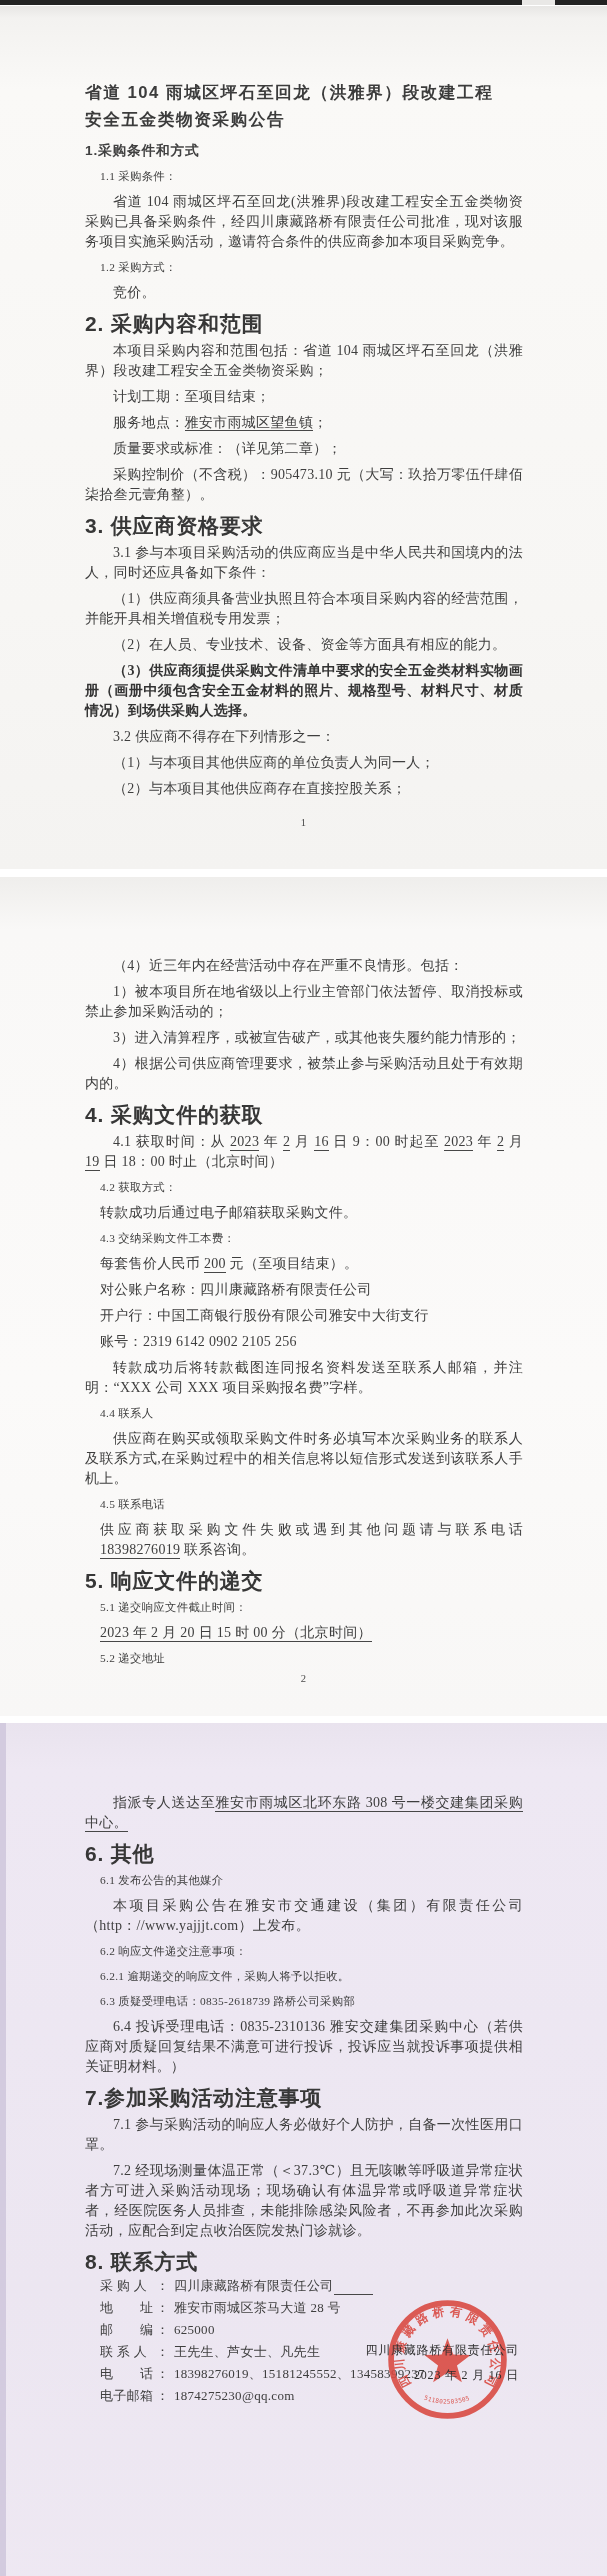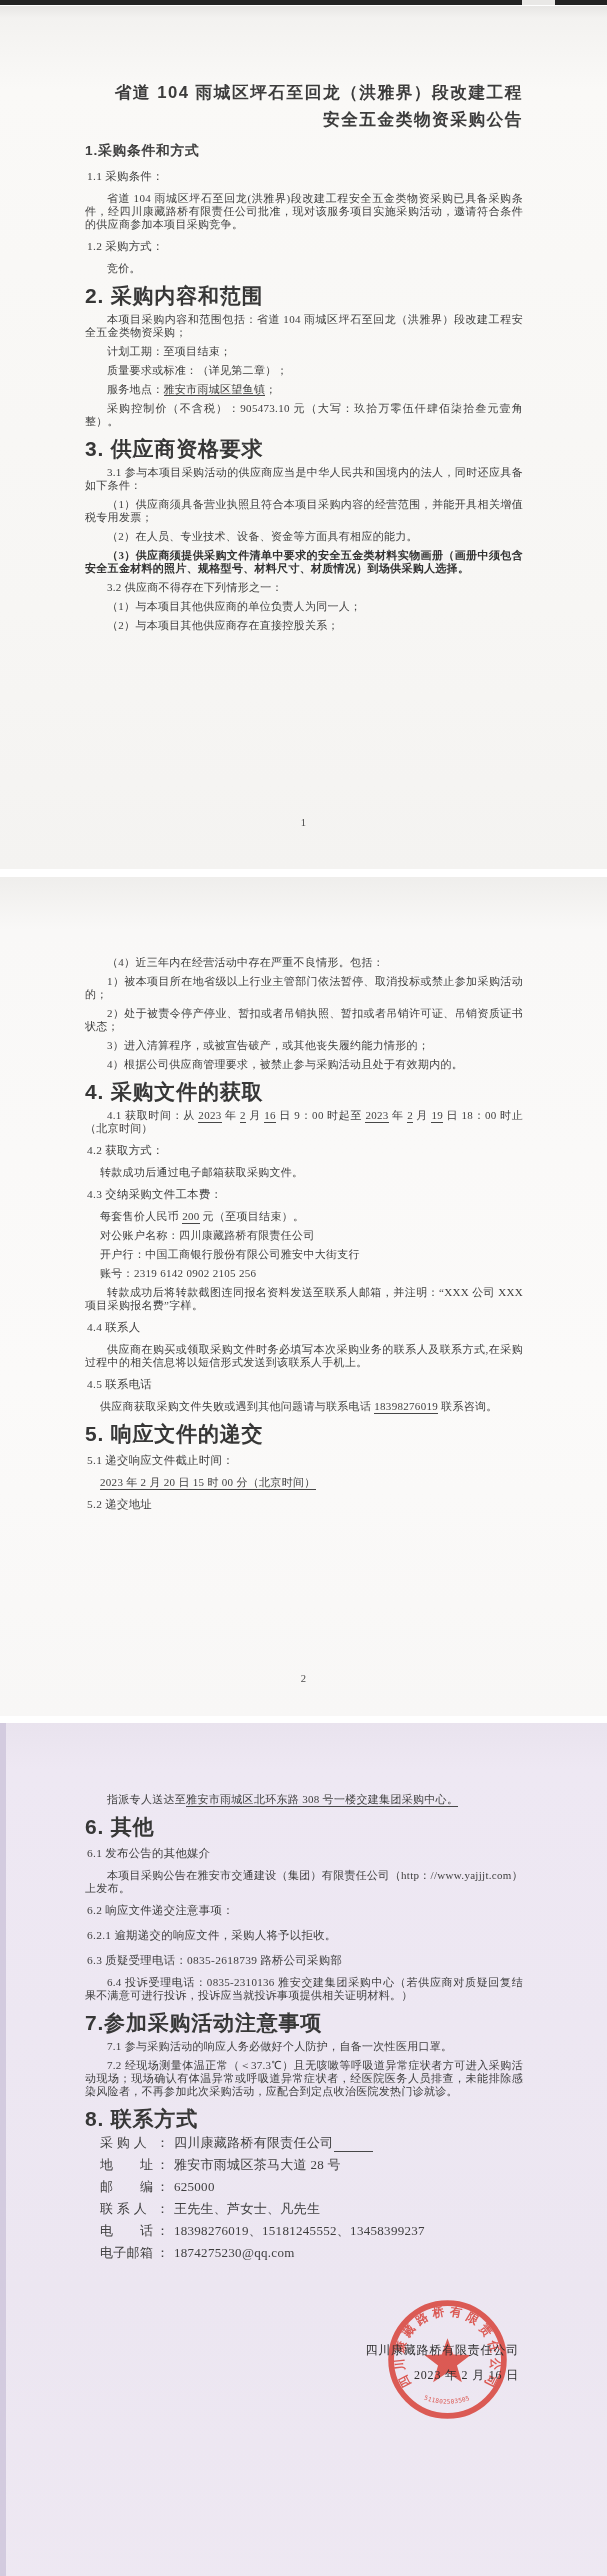--- a/index.html
+++ b/index.html
@@ -21,7 +21,7 @@
   .page-3 .content{padding:70px 84px 0 85px;}
   .blk{margin:0;}
   .title{font-family:"Liberation Sans","DejaVu Sans",sans-serif;font-weight:700;color:#3c3c3c;
-         font-size:16.7px;line-height:27px;text-align:right;letter-spacing:1.5px;}
+         font-size:16.7px;line-height:27px;text-align:left;letter-spacing:1.5px;}
   .h1{font-family:"Liberation Sans","DejaVu Sans",sans-serif;font-weight:700;color:#373737;
       font-size:21px;line-height:23px;margin-top:9px;letter-spacing:0.8px;}
   .h2{font-family:Liberation Sans, sans-serif;font-weight:600;color:#414141;

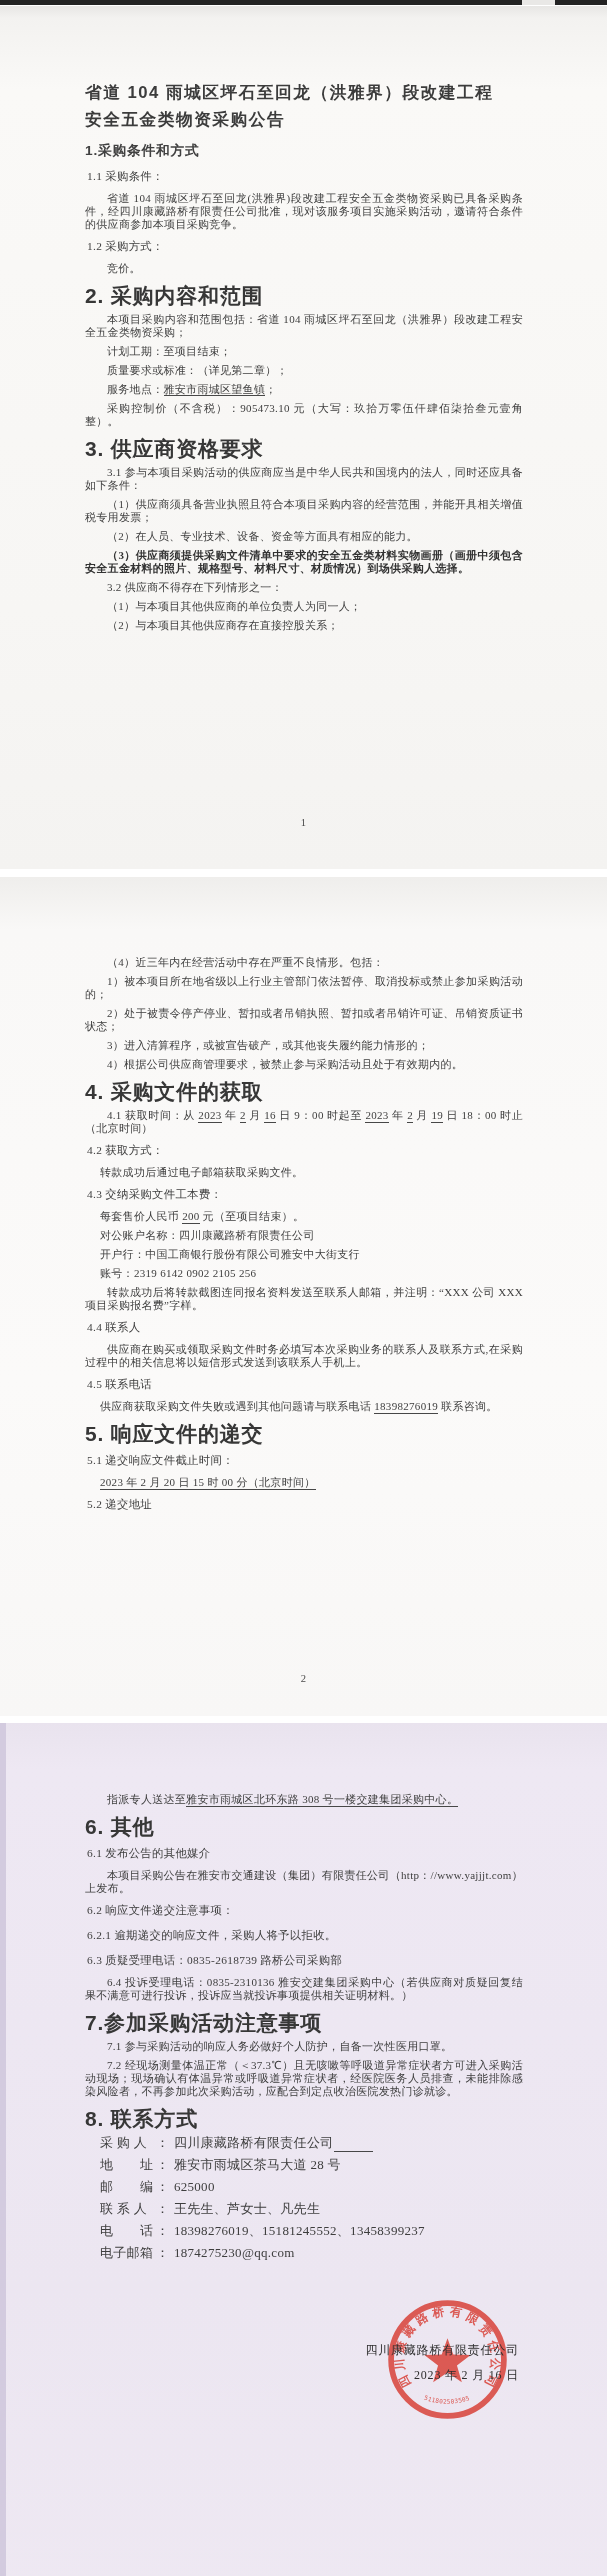--- a/index.html
+++ b/index.html
@@ -27,7 +27,7 @@
   .h2{font-family:Liberation Sans, sans-serif;font-weight:600;color:#414141;
       font-size:13.7px;line-height:20px;margin-top:7.6px;letter-spacing:0.8px;}
   .para{font-size:11px;line-height:13px;margin-top:6px;text-indent:2em;letter-spacing:0.3px;text-align:justify;font-family:Liberation Serif, serif;}
-  .sub{font-size:11.4px;line-height:19px;margin-top:6px;margin-left:2px;letter-spacing:0.3px;}
+  .sub{font-size:11.4px;line-height:19px;margin-top:6px;margin-left:15px;letter-spacing:0.3px;}
   .flush{text-indent:0;margin-left:15px;}
   .first{margin-top:0;}
   .u{border-bottom:0.8px solid #474747;padding-bottom:0.8px;}

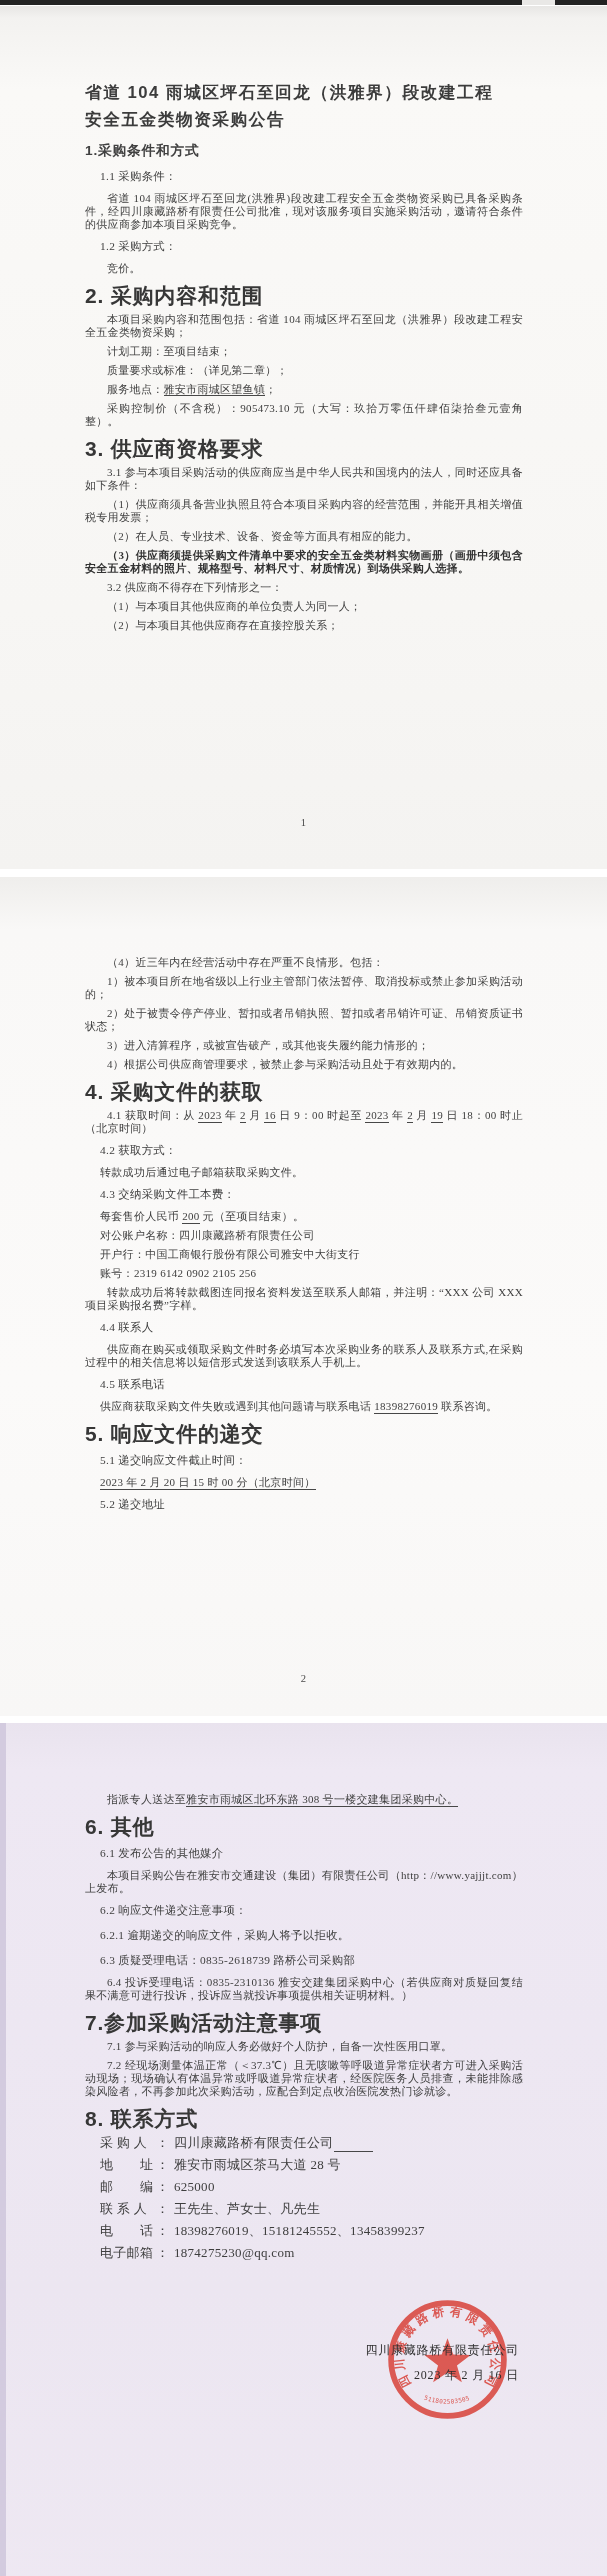--- a/index.html
+++ b/index.html
@@ -26,7 +26,7 @@
       font-size:21px;line-height:23px;margin-top:9px;letter-spacing:0.8px;}
   .h2{font-family:Liberation Sans, sans-serif;font-weight:600;color:#414141;
       font-size:13.7px;line-height:20px;margin-top:7.6px;letter-spacing:0.8px;}
-  .para{font-size:11px;line-height:13px;margin-top:6px;text-indent:2em;letter-spacing:0.3px;text-align:justify;font-family:Liberation Serif, serif;}
+  .para{font-size:14px;line-height:20px;margin-top:6px;text-indent:2em;letter-spacing:0.3px;text-align:justify;}
   .sub{font-size:11.4px;line-height:19px;margin-top:6px;margin-left:15px;letter-spacing:0.3px;}
   .flush{text-indent:0;margin-left:15px;}
   .first{margin-top:0;}

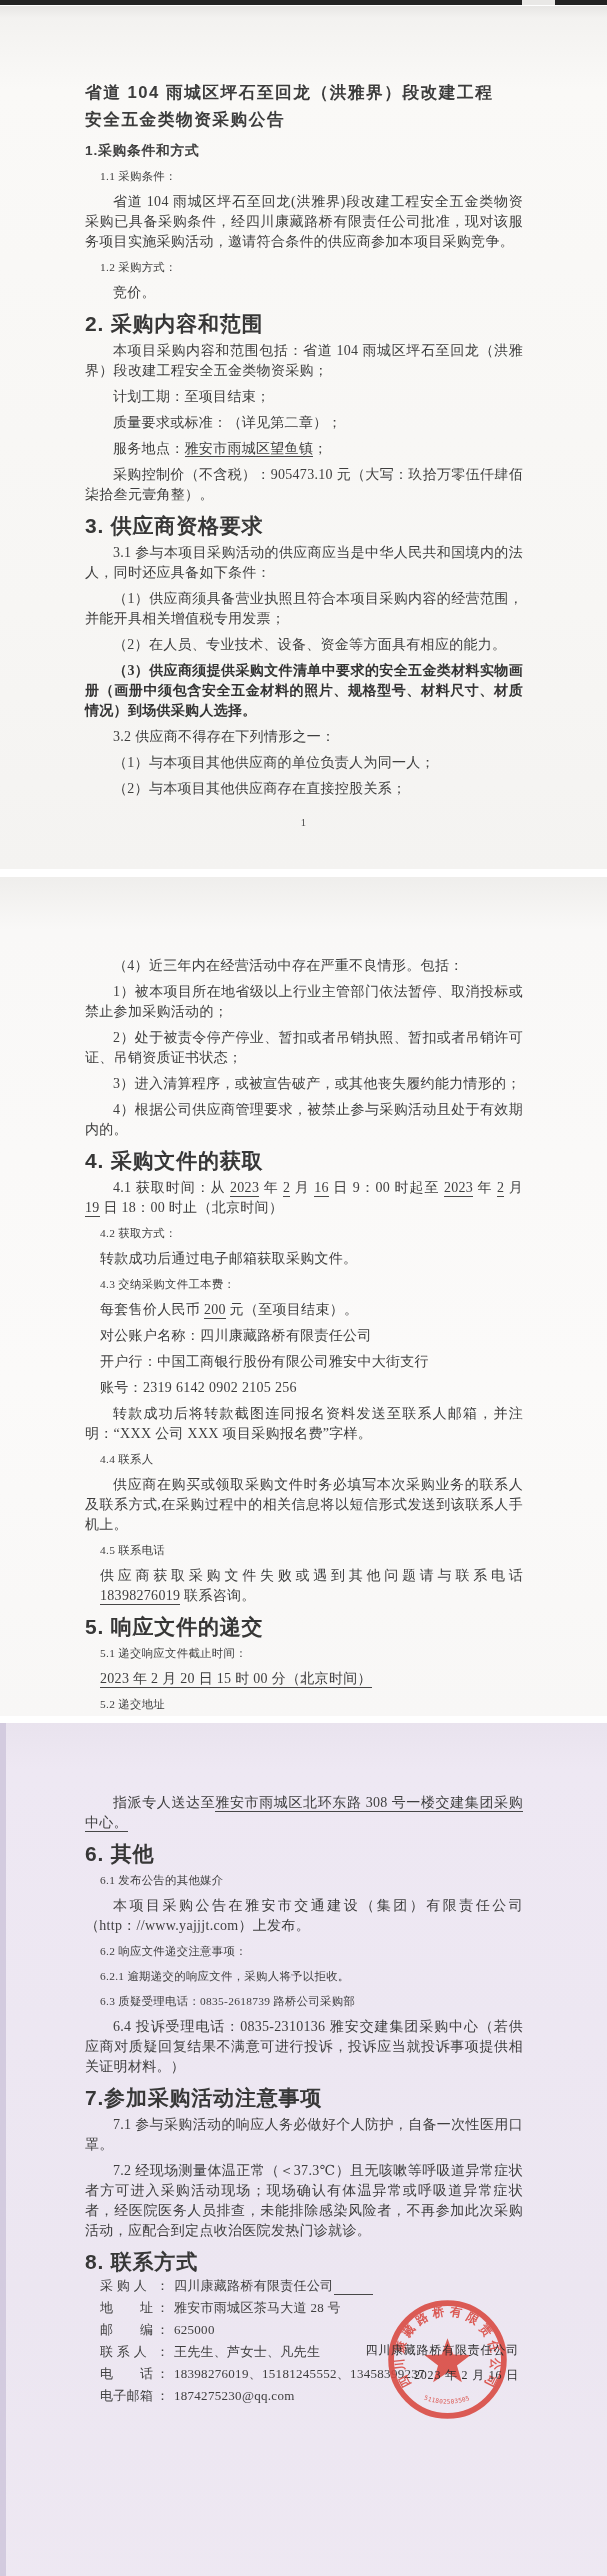--- a/index.html
+++ b/index.html
@@ -62,8 +62,8 @@
         <div class="blk h1"><span>2. 采购内容和范围</span></div>
         <div class="blk para"><span>本项目采购内容和范围包括：省道 104 雨城区坪石至回龙（洪雅界）段改建工程安全五金类物资采购；</span></div>
         <div class="blk para"><span>计划工期：至项目结束；</span></div>
+        <div class="blk para"><span>服务地点：</span><span class="u">雅安市雨城区望鱼镇</span><span>；</span></div>
         <div class="blk para"><span>质量要求或标准：（详见第二章）；</span></div>
-        <div class="blk para"><span>服务地点：</span><span class="u">雅安市雨城区望鱼镇</span><span>；</span></div>
         <div class="blk para"><span>采购控制价（不含税）：905473.10 元（大写：玖拾万零伍仟肆佰柒拾叁元壹角整）。</span></div>
         <div class="blk h1"><span>3. 供应商资格要求</span></div>
         <div class="blk para"><span>3.1 参与本项目采购活动的供应商应当是中华人民共和国境内的法人，同时还应具备如下条件：</span></div>

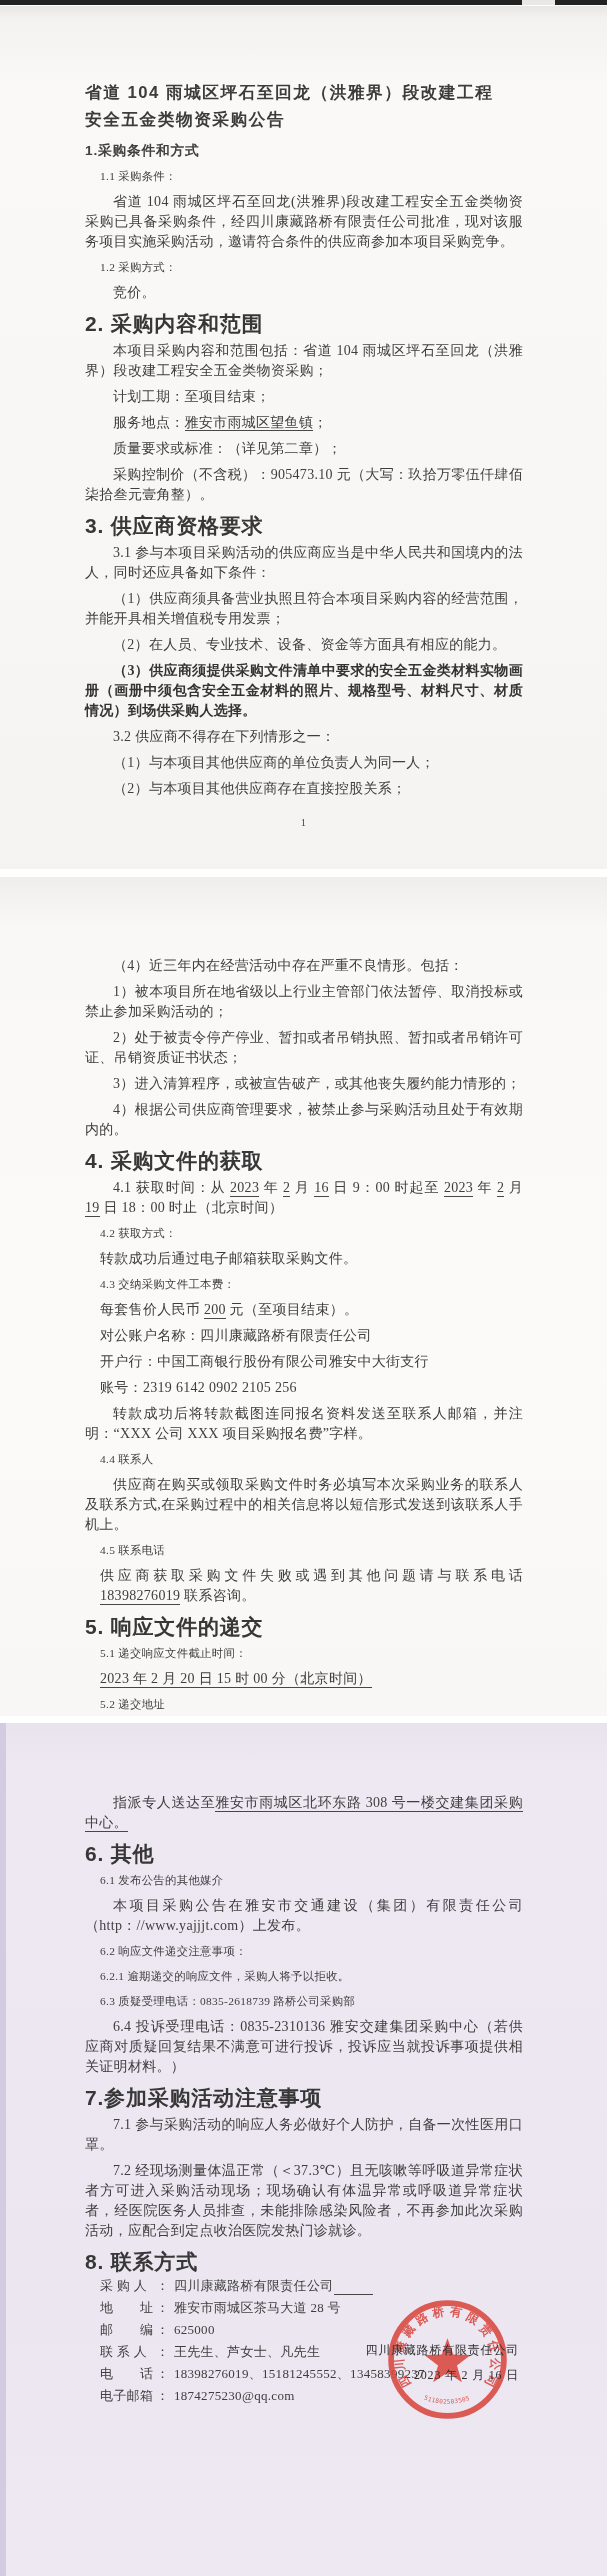--- a/index.html
+++ b/index.html
@@ -81,7 +81,6 @@
     <div class="content">
         <div class="blk para"><span>（4）近三年内在经营活动中存在严重不良情形。包括：</span></div>
         <div class="blk para"><span>1）被本项目所在地省级以上行业主管部门依法暂停、取消投标或禁止参加采购活动的；</span></div>
-        <div class="blk para"><span>2）处于被责令停产停业、暂扣或者吊销执照、暂扣或者吊销许可证、吊销资质证书状态；</span></div>
         <div class="blk para"><span>3）进入清算程序，或被宣告破产，或其他丧失履约能力情形的；</span></div>
         <div class="blk para"><span>4）根据公司供应商管理要求，被禁止参与采购活动且处于有效期内的。</span></div>
         <div class="blk h1"><span>4. 采购文件的获取</span></div>

